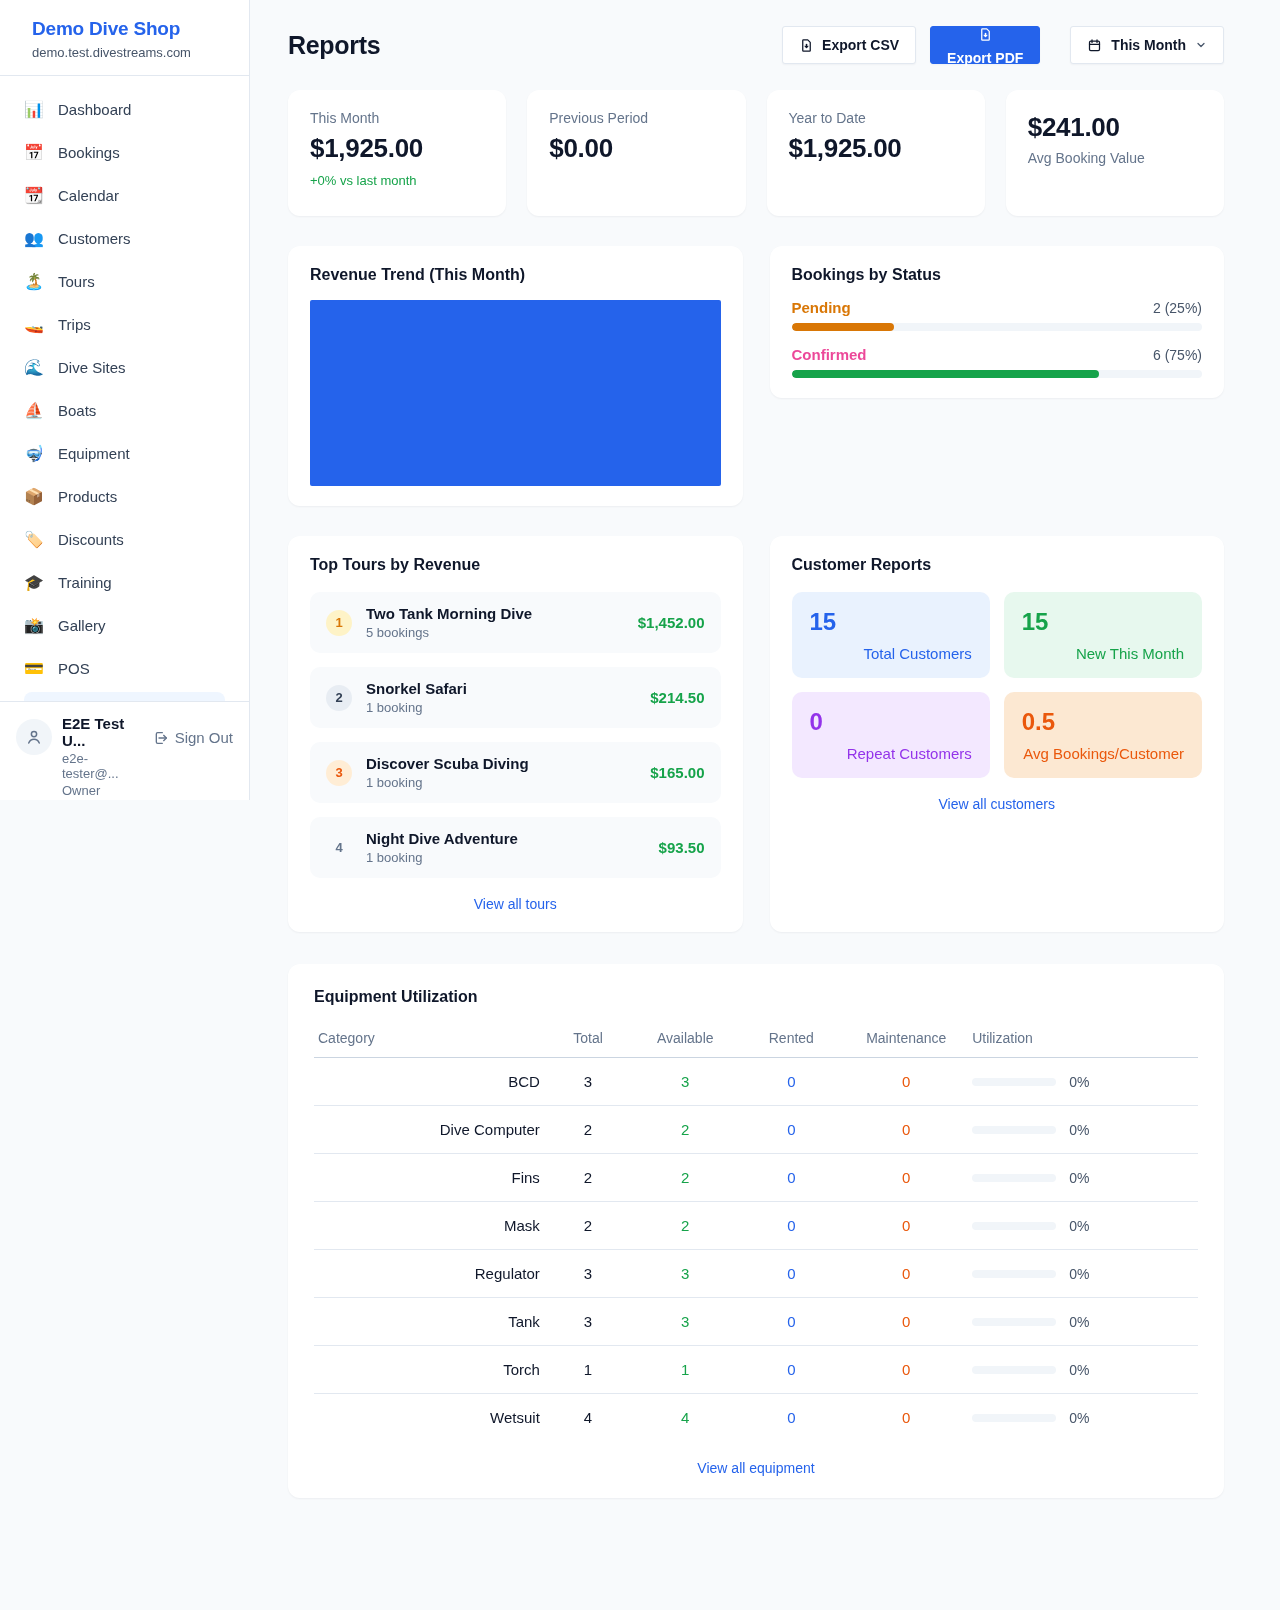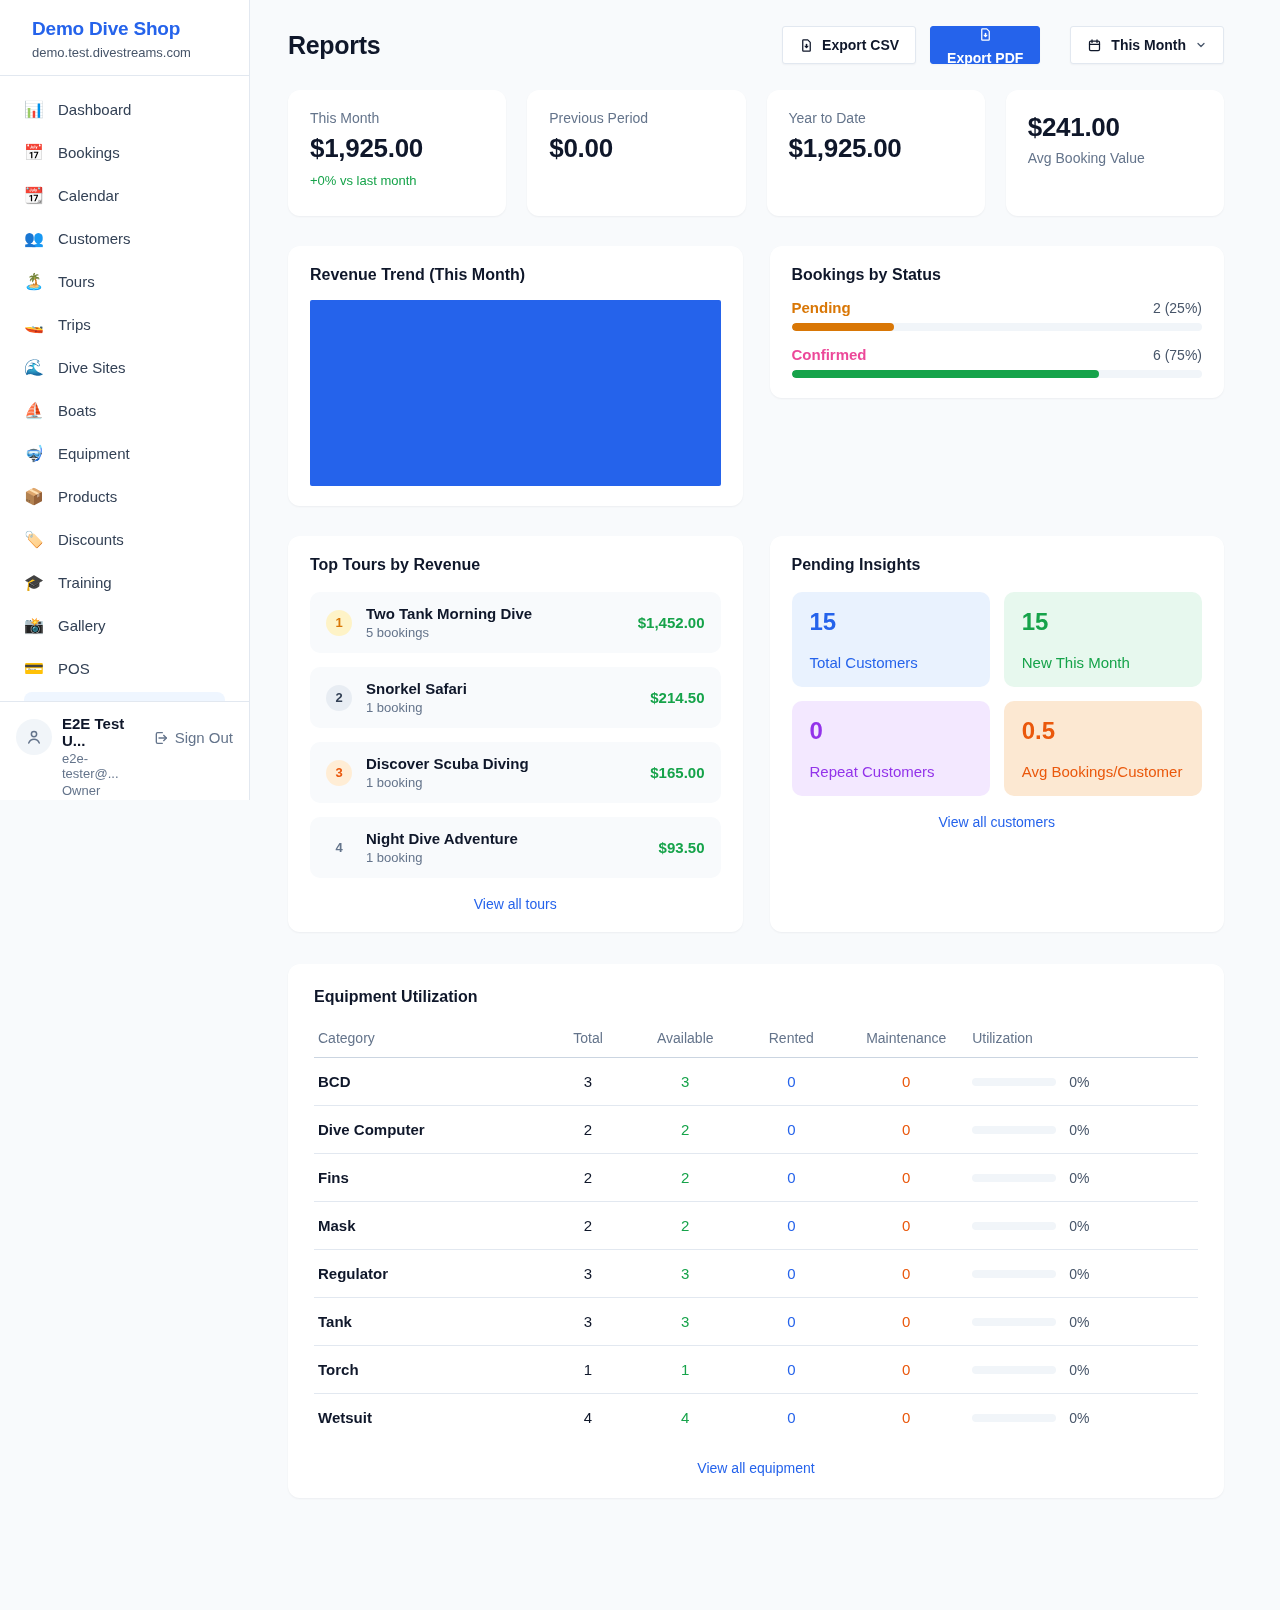--- a/index.html
+++ b/index.html
@@ -330,7 +330,7 @@
     </div>
 
     <div class="card">
-      <div class="section-title">Pending Insights</div>
+      <div class="section-title">Customer Reports</div>
       <div class="insights-grid">
         <div class="insight-box" style="background: rgb(233, 242, 254); color: rgb(37, 99, 235);">
           <div class="insight-value">15</div>

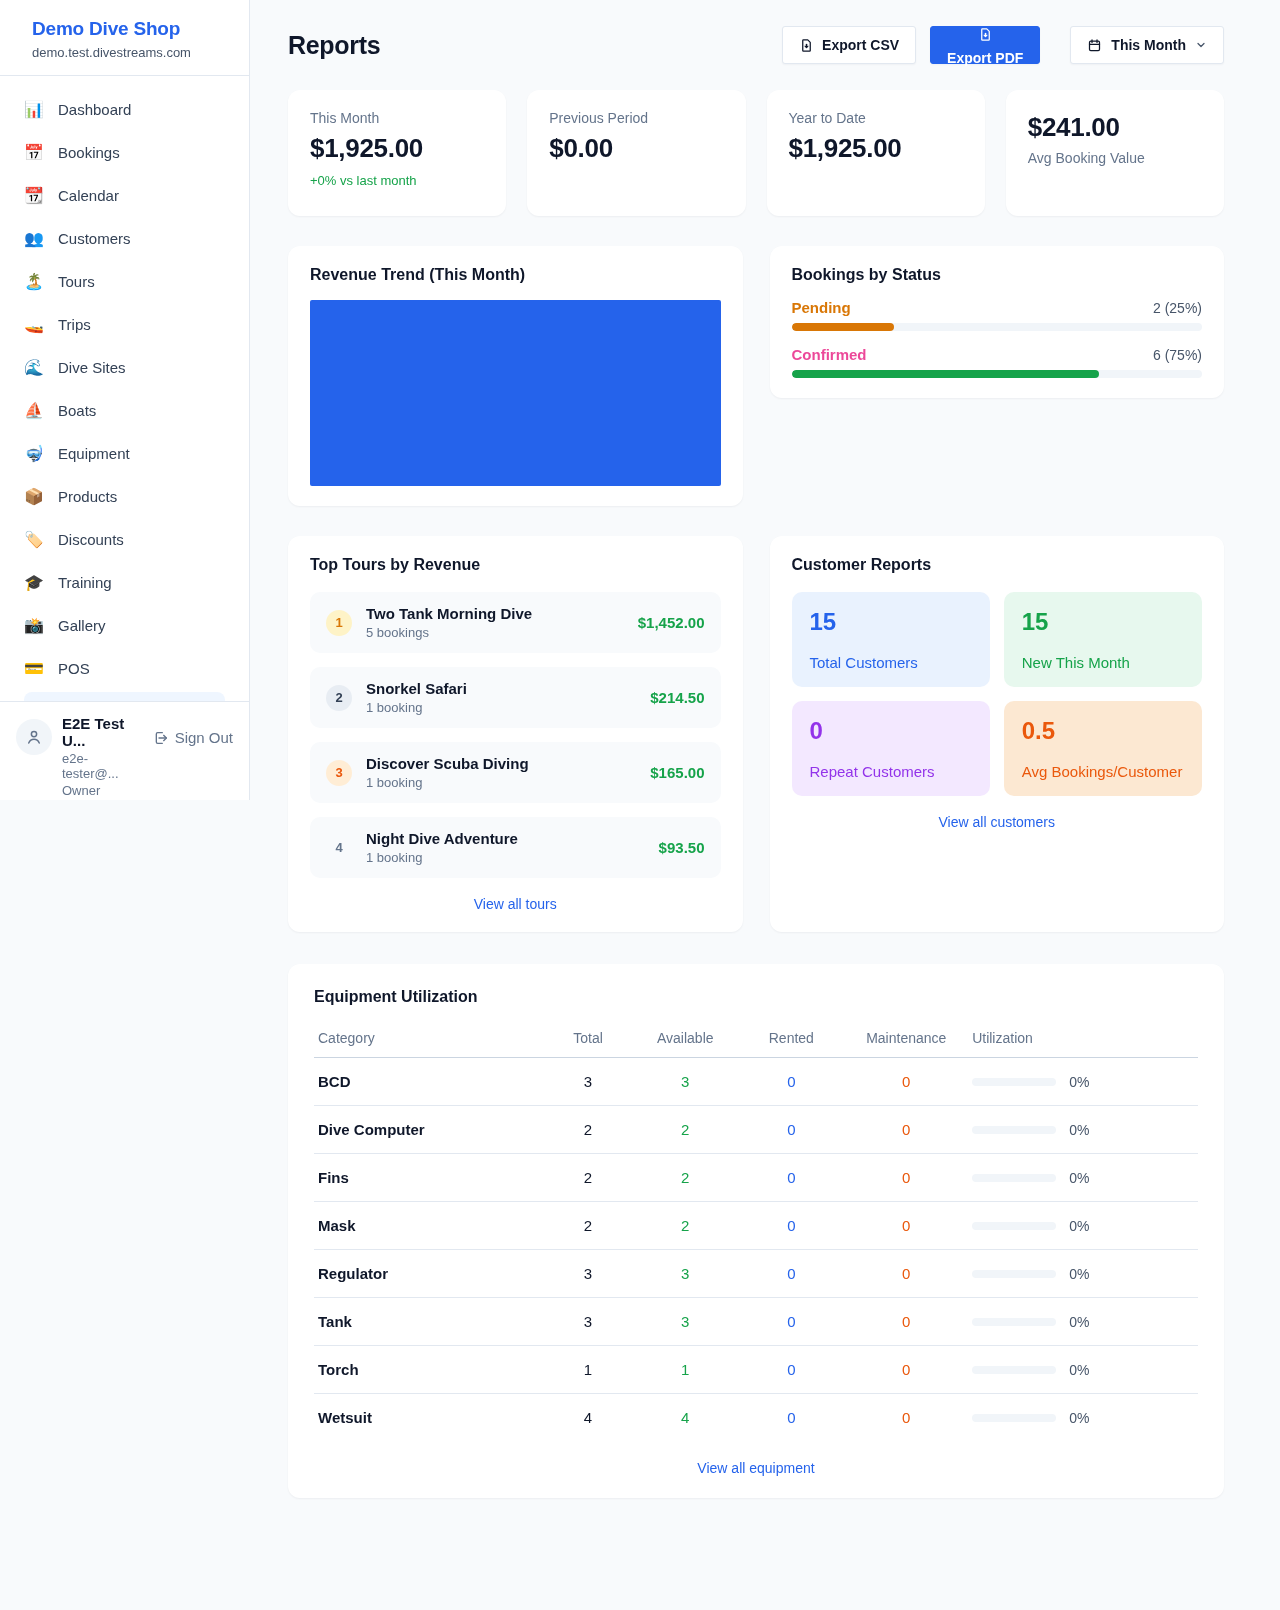--- a/index.html
+++ b/index.html
@@ -92,7 +92,7 @@
   .insights-grid { display:grid; grid-template-columns:1fr 1fr; gap:14px; margin-top:18px; }
   .insight-box { border-radius:10px; padding:16px 18px; }
   .insight-value { font-size:24px; font-weight:800; }
-  .insight-label { font-size:15px; margin-top:18px; }
+  .insight-label { font-size:15px; margin-top:9px;text-align:right; }
   
   .equip-card { padding:24px 26px 22px; }
   table.equip { width:100%; border-collapse:collapse; margin-top:16px; }

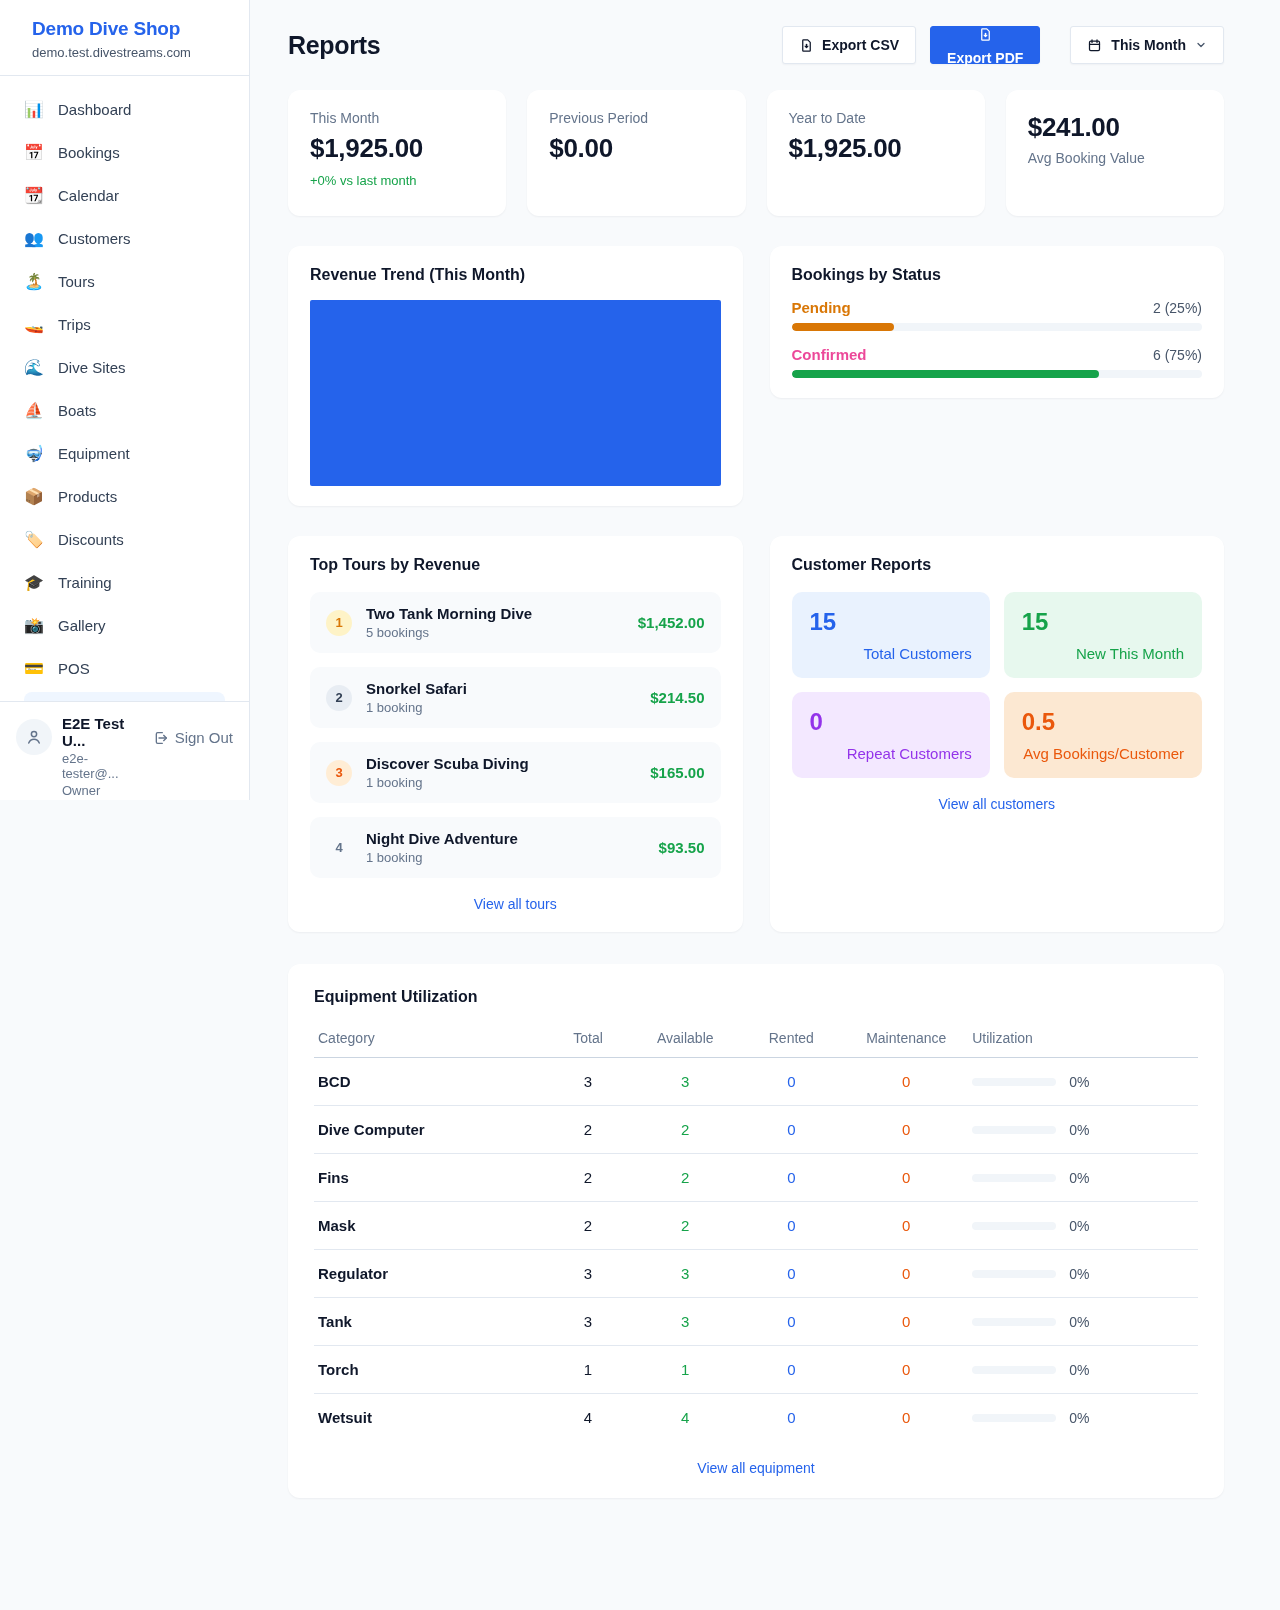--- a/index.html
+++ b/index.html
@@ -103,7 +103,7 @@
   .equip th.cat, .equip th.util { text-align:left; }
   .equip td { padding:0 4px; height:48px; border-bottom:1px solid #e2e8f0; font-size:15px; text-align:center; }
   .equip tr:last-child td { border-bottom:none; }
-  .equip td.cat { text-align:left; font-weight:700;margin-left:8px; }
+  .equip td.cat { text-align:right; font-weight:400;margin-left:8px; }
   .equip td.avail { color:#16a34a; }
   .equip td.rent { color:#2563eb; }
   .equip td.maint { color:#ea580c; }

